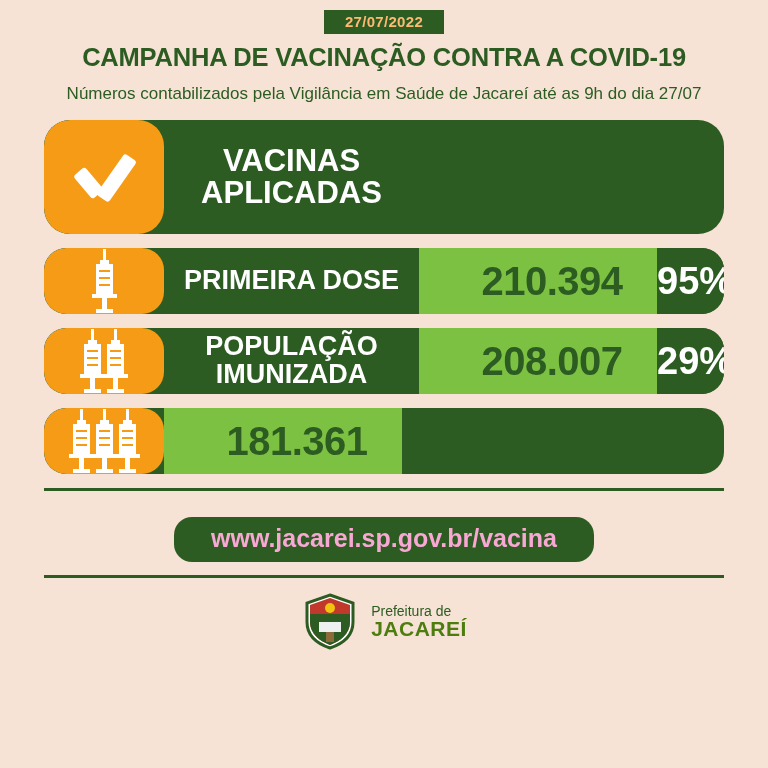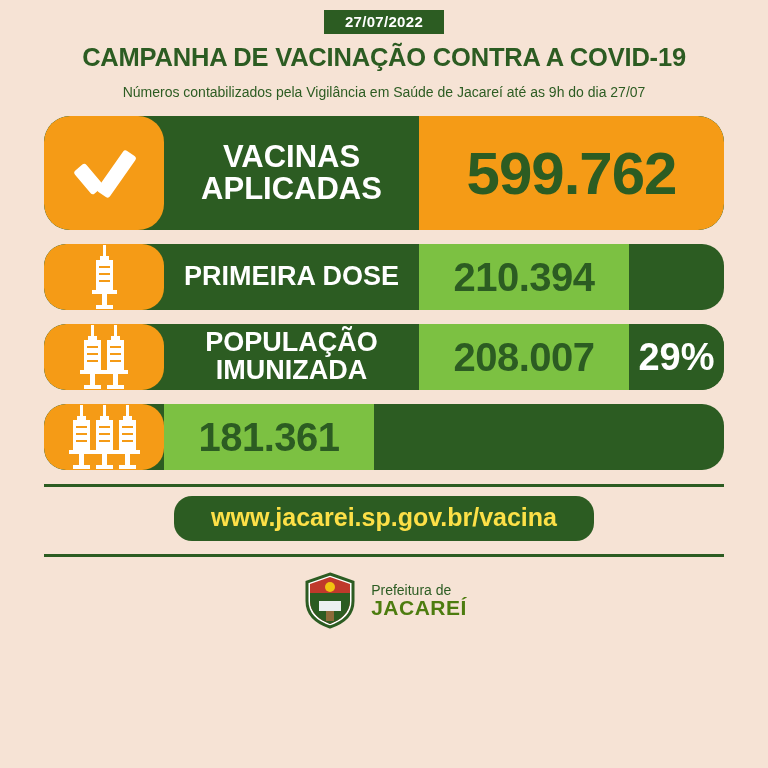--- a/index.html
+++ b/index.html
@@ -26,7 +26,7 @@
     margin: 10px auto 0;
     width: 120px;
     background: #2c5c22;
-    color: #ffffff;
+    color: #fdba74;
     font-size: 15px;
     font-weight: bold;
     text-align: center;

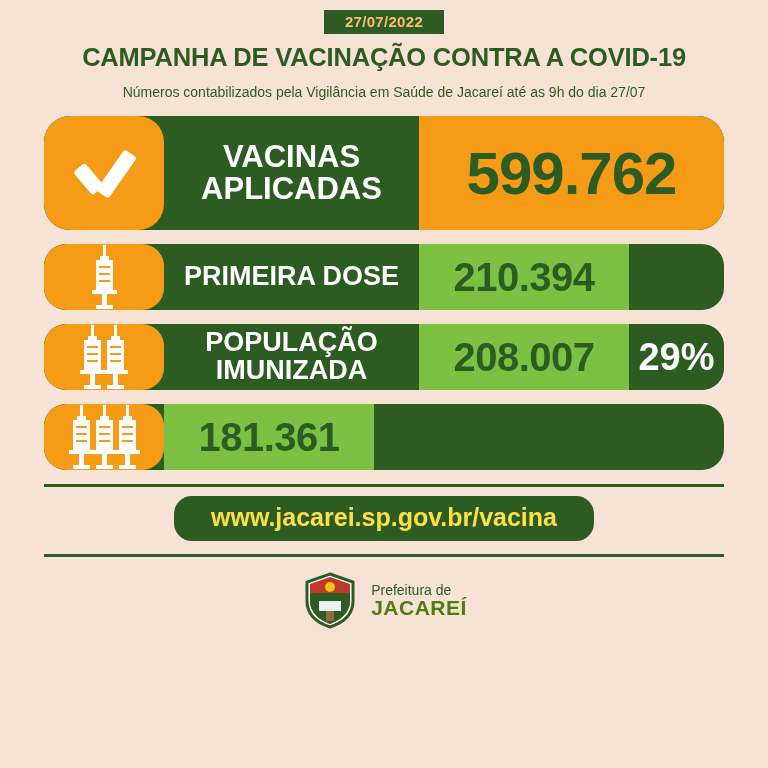--- a/index.html
+++ b/index.html
@@ -46,7 +46,7 @@
     margin: 4px 0 0;
     text-align: center;
     color: #2c5c22;
-    font-size: 14px;
+    font-size: 17px;
     font-weight: normal;
   }
 

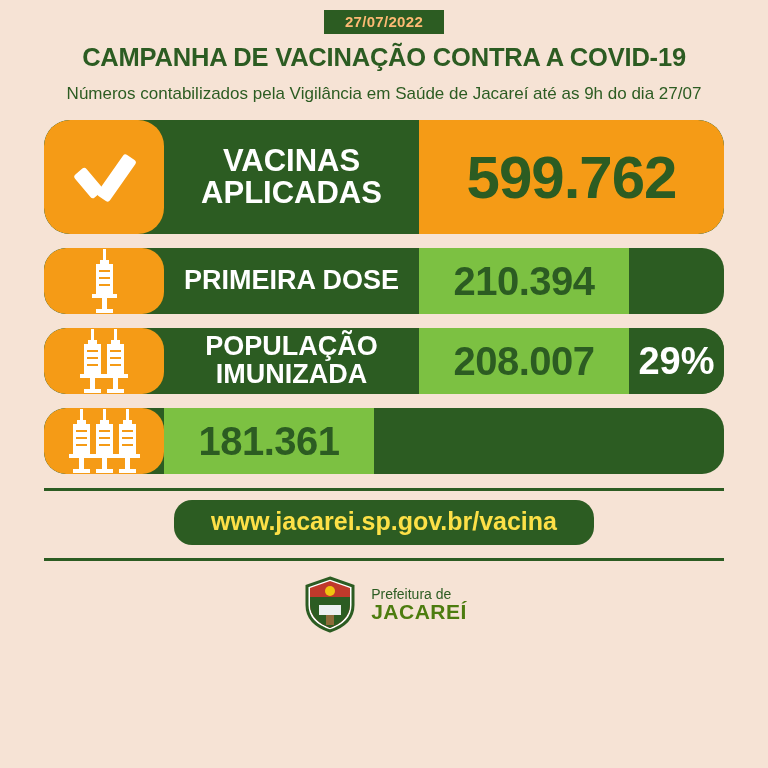--- a/index.html
+++ b/index.html
@@ -288,7 +288,6 @@
         <div class="check"></div>
       </div>
       <div class="label-cell">VACINAS APLICADAS</div>
-      <div class="value-cell">599.762</div>
     </div>
 
     <div class="row small">

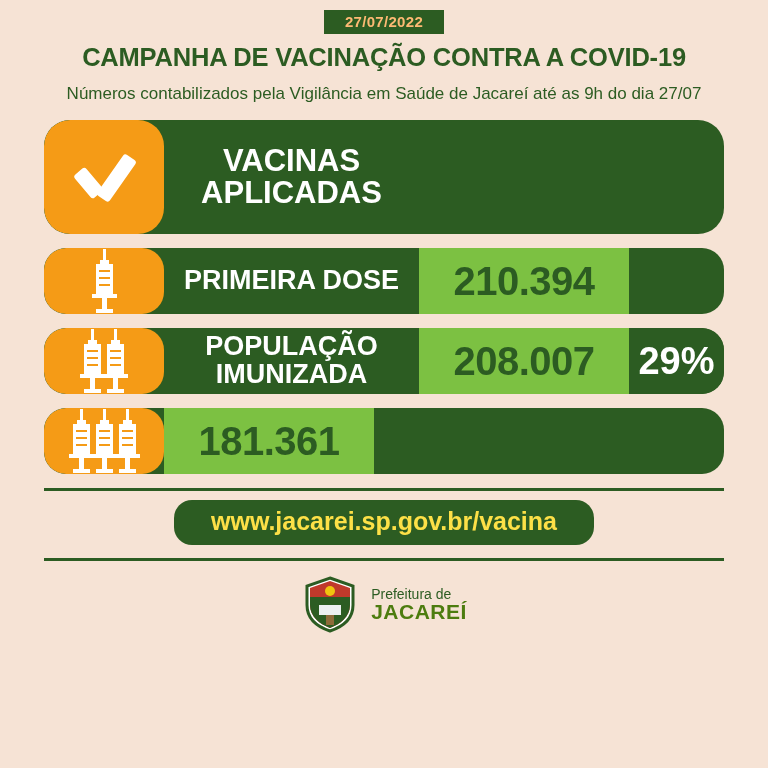--- a/index.html
+++ b/index.html
@@ -121,6 +121,7 @@
     font-size: 40px;
     flex: 0 0 210px;
     letter-spacing: -0.5px;
+    padding-left: 28px;
   }
   .pct-cell {
     flex: 1 1 auto;

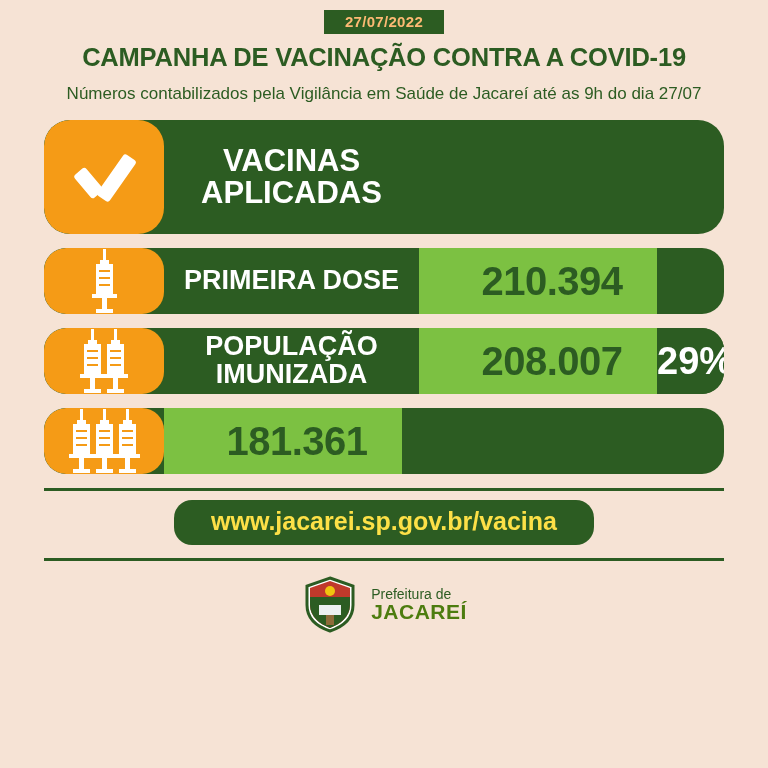--- a/index.html
+++ b/index.html
@@ -310,6 +310,7 @@
       </div>
       <div class="label-cell">PRIMEIRA DOSE</div>
       <div class="value-cell">210.394</div>
+      <div class="pct-cell">95%</div>
     </div>
 
     <div class="row small">

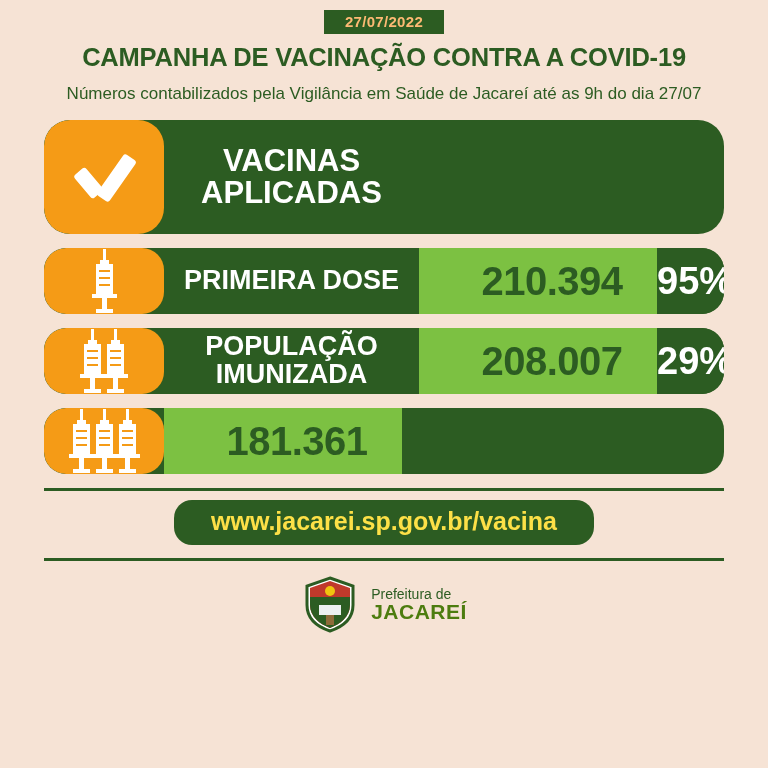--- a/index.html
+++ b/index.html
@@ -230,10 +230,10 @@
     margin: 14px 0 0;
   }
   .url-pill {
-    margin: 9px auto 0;
+    margin: 26px auto 0;
     width: 420px;
     background: #2c5c22;
-    color: #fde047;
+    color: #f9a8d4;
     font-size: 25px;
     font-weight: bold;
     text-align: center;

